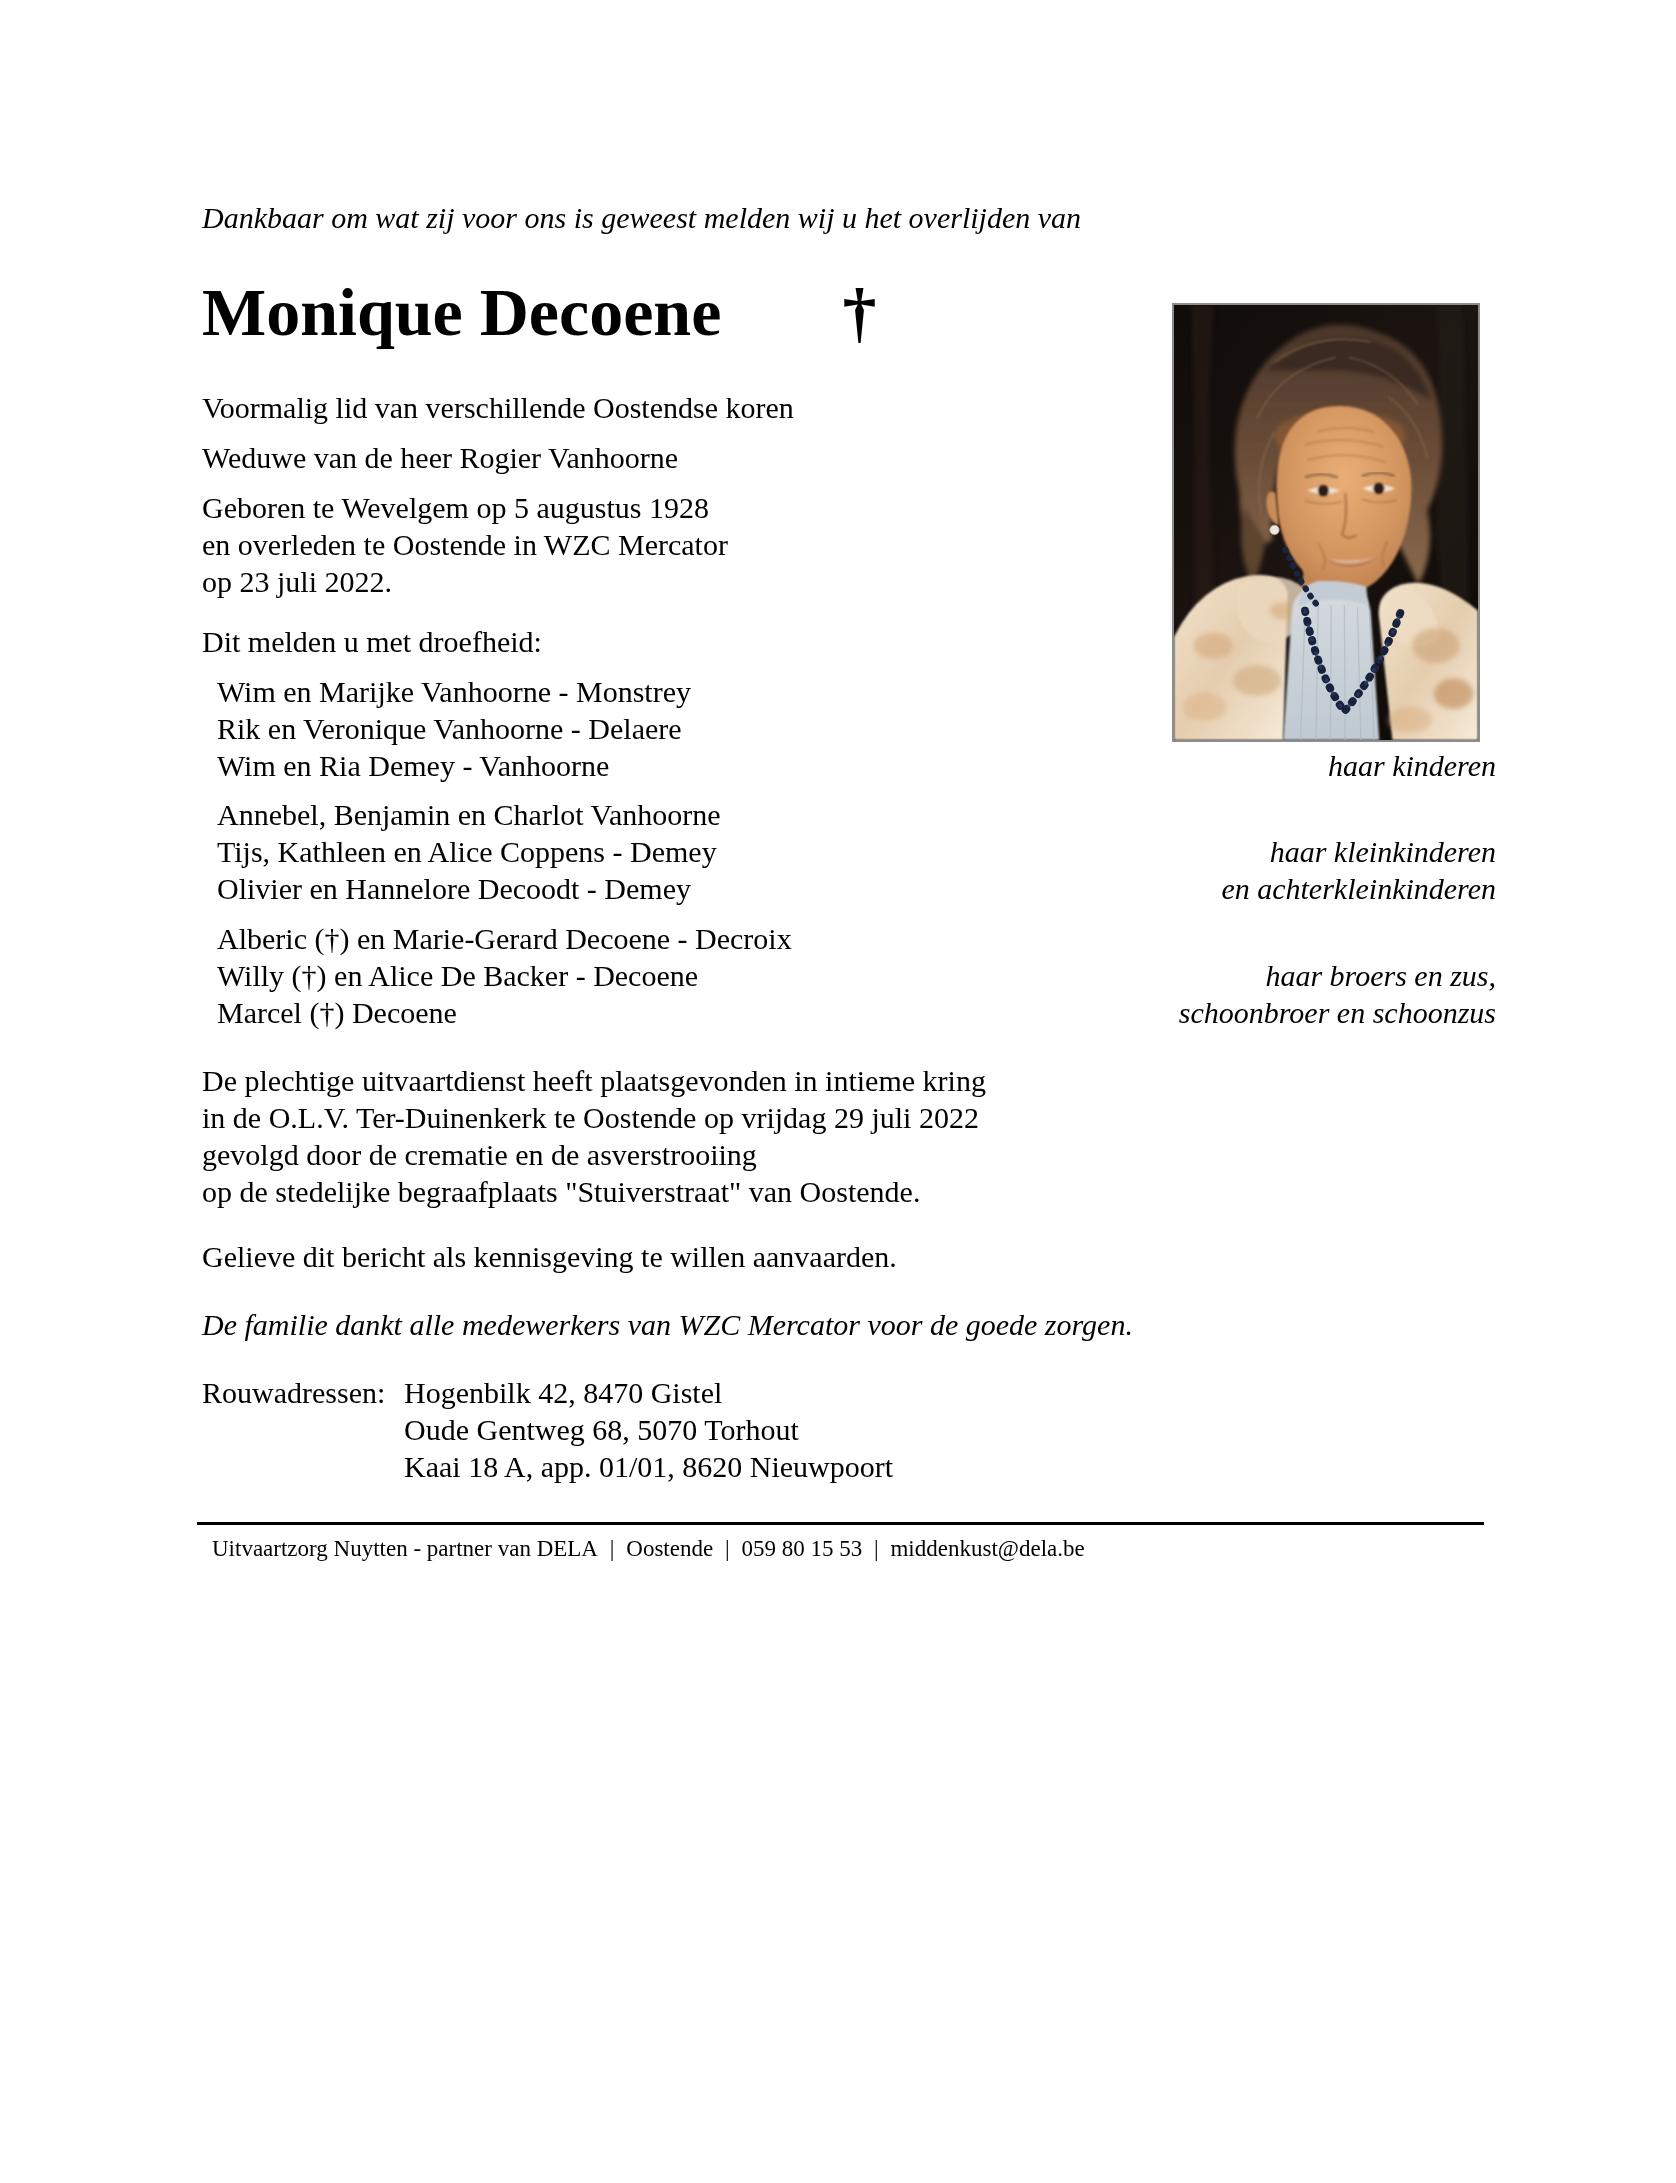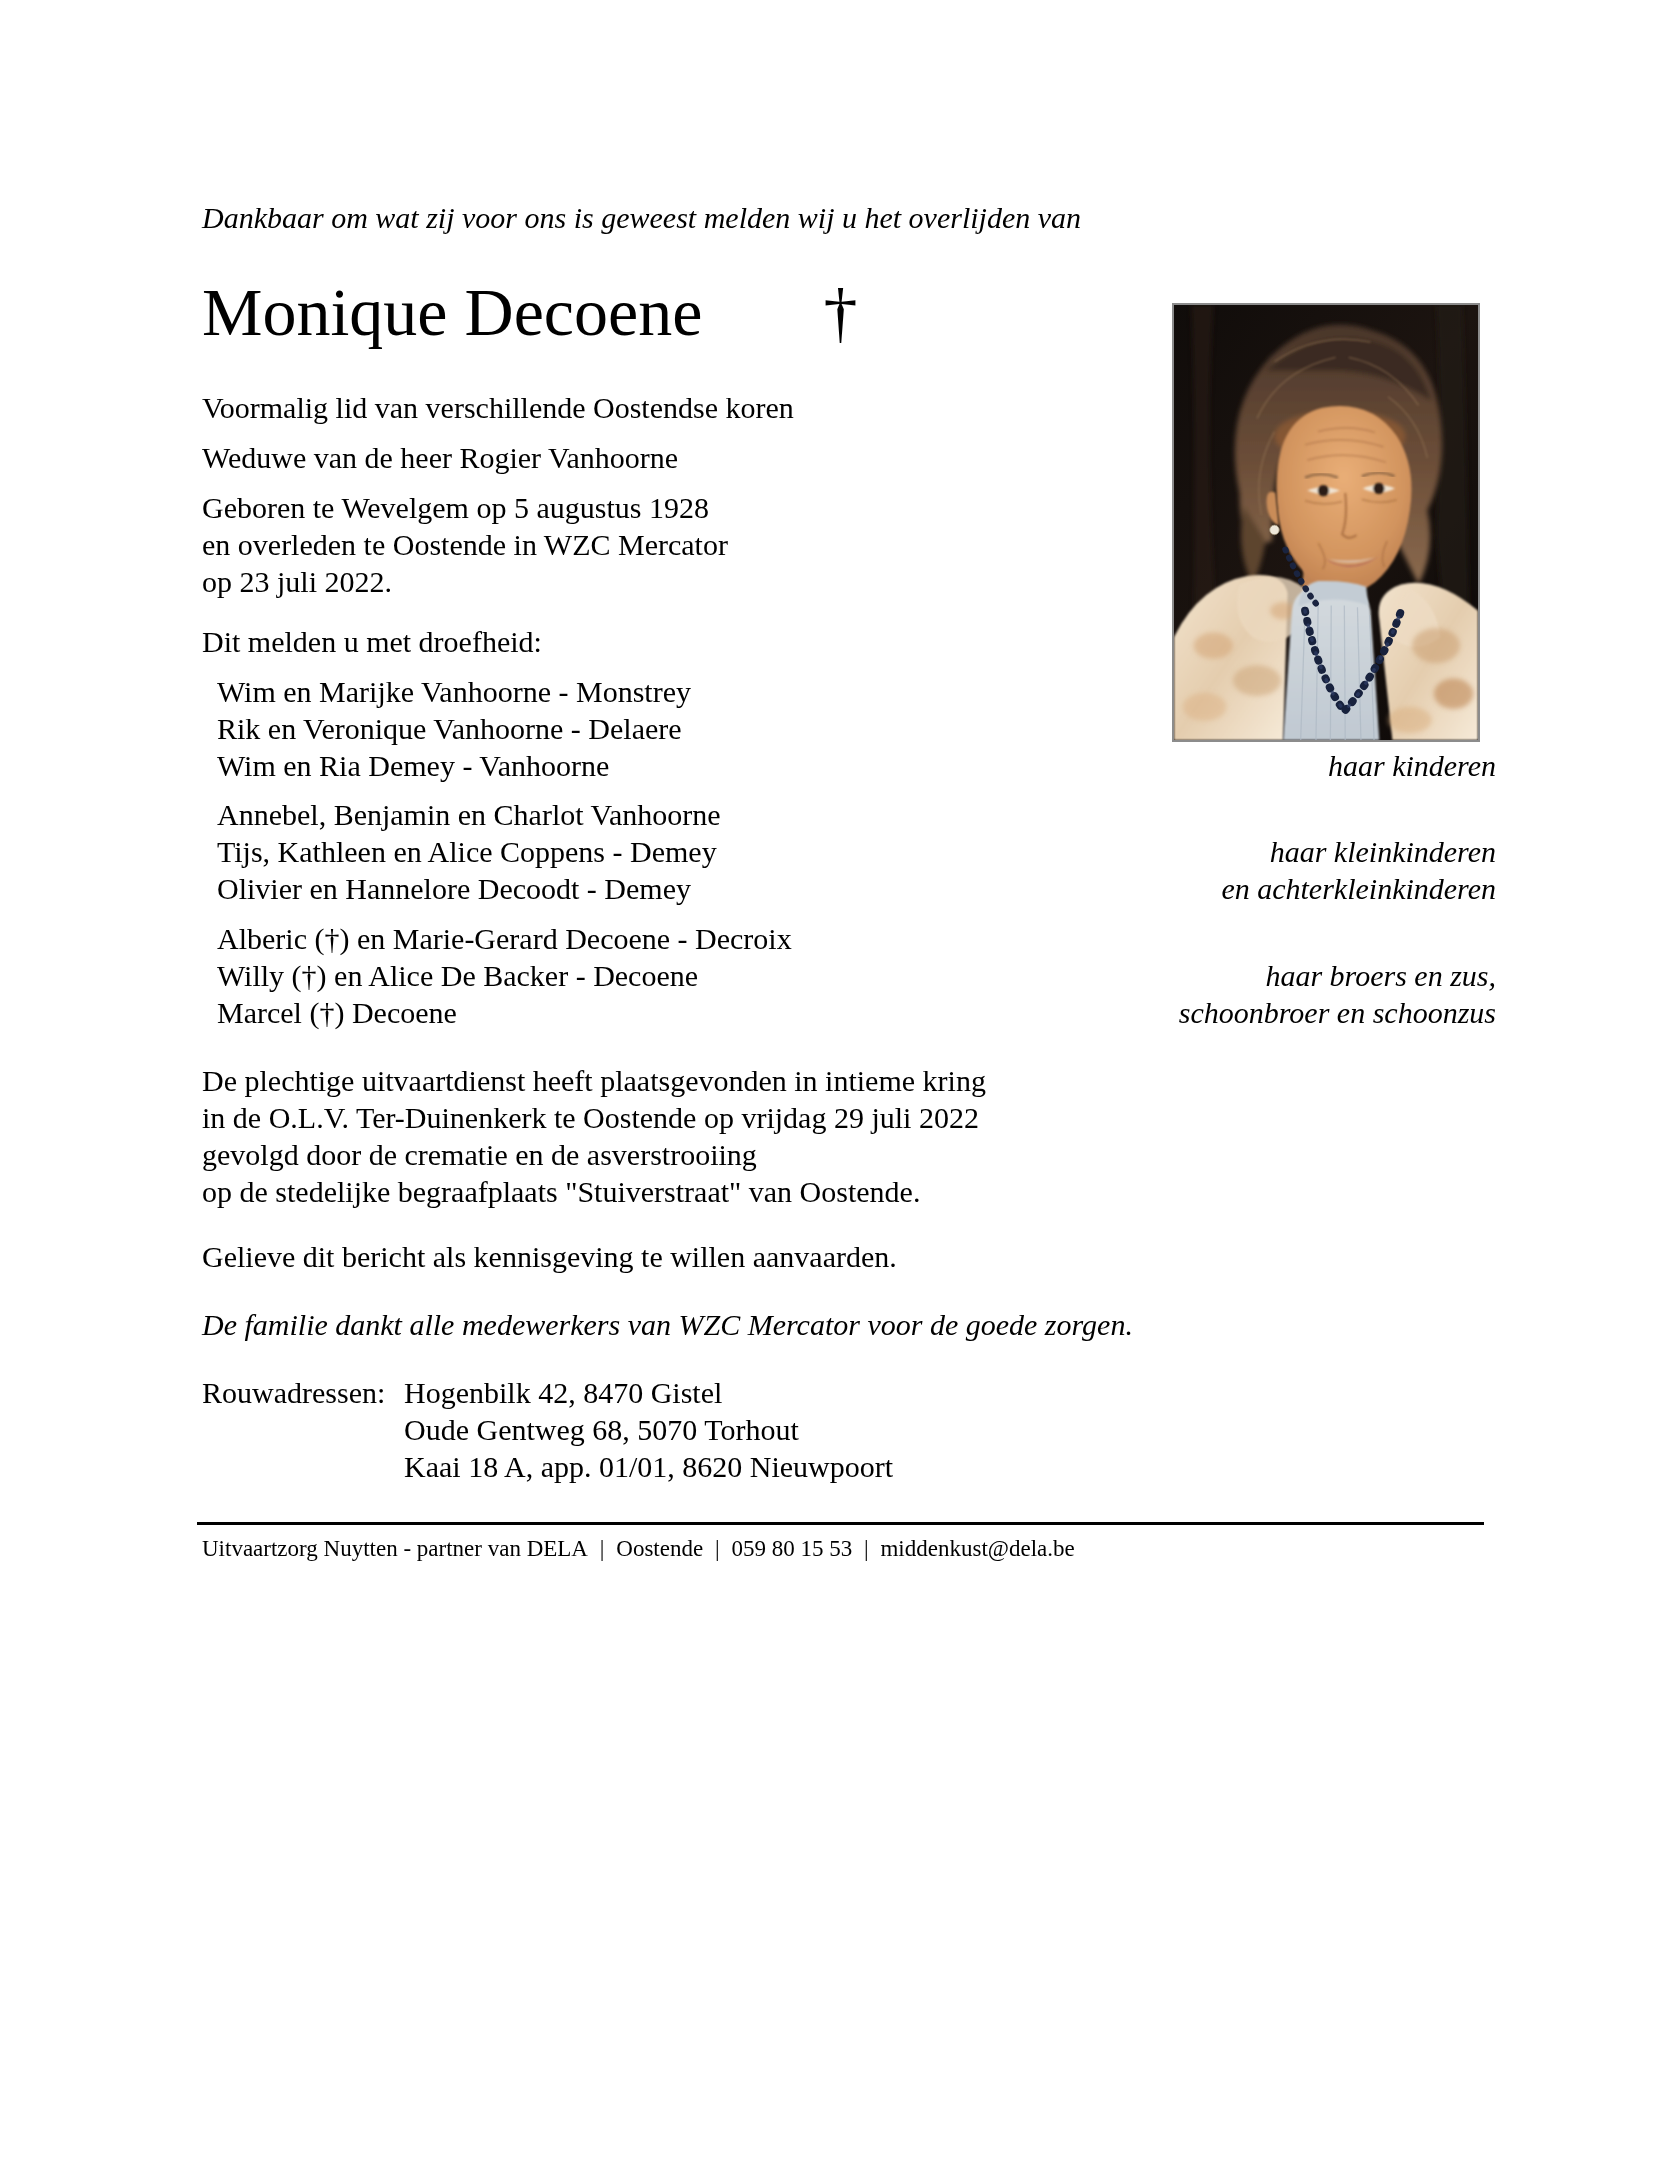--- a/index.html
+++ b/index.html
@@ -20,7 +20,7 @@
   .rt { font-style:italic; white-space:nowrap; }
   .lt { white-space:nowrap; }
   .title {
-    margin:0; font-weight:normal;
+    margin:0; font-weight:bold;
     font-size:68px; line-height:74px; white-space:nowrap;
   }
   .dagger { margin-left:121px; }

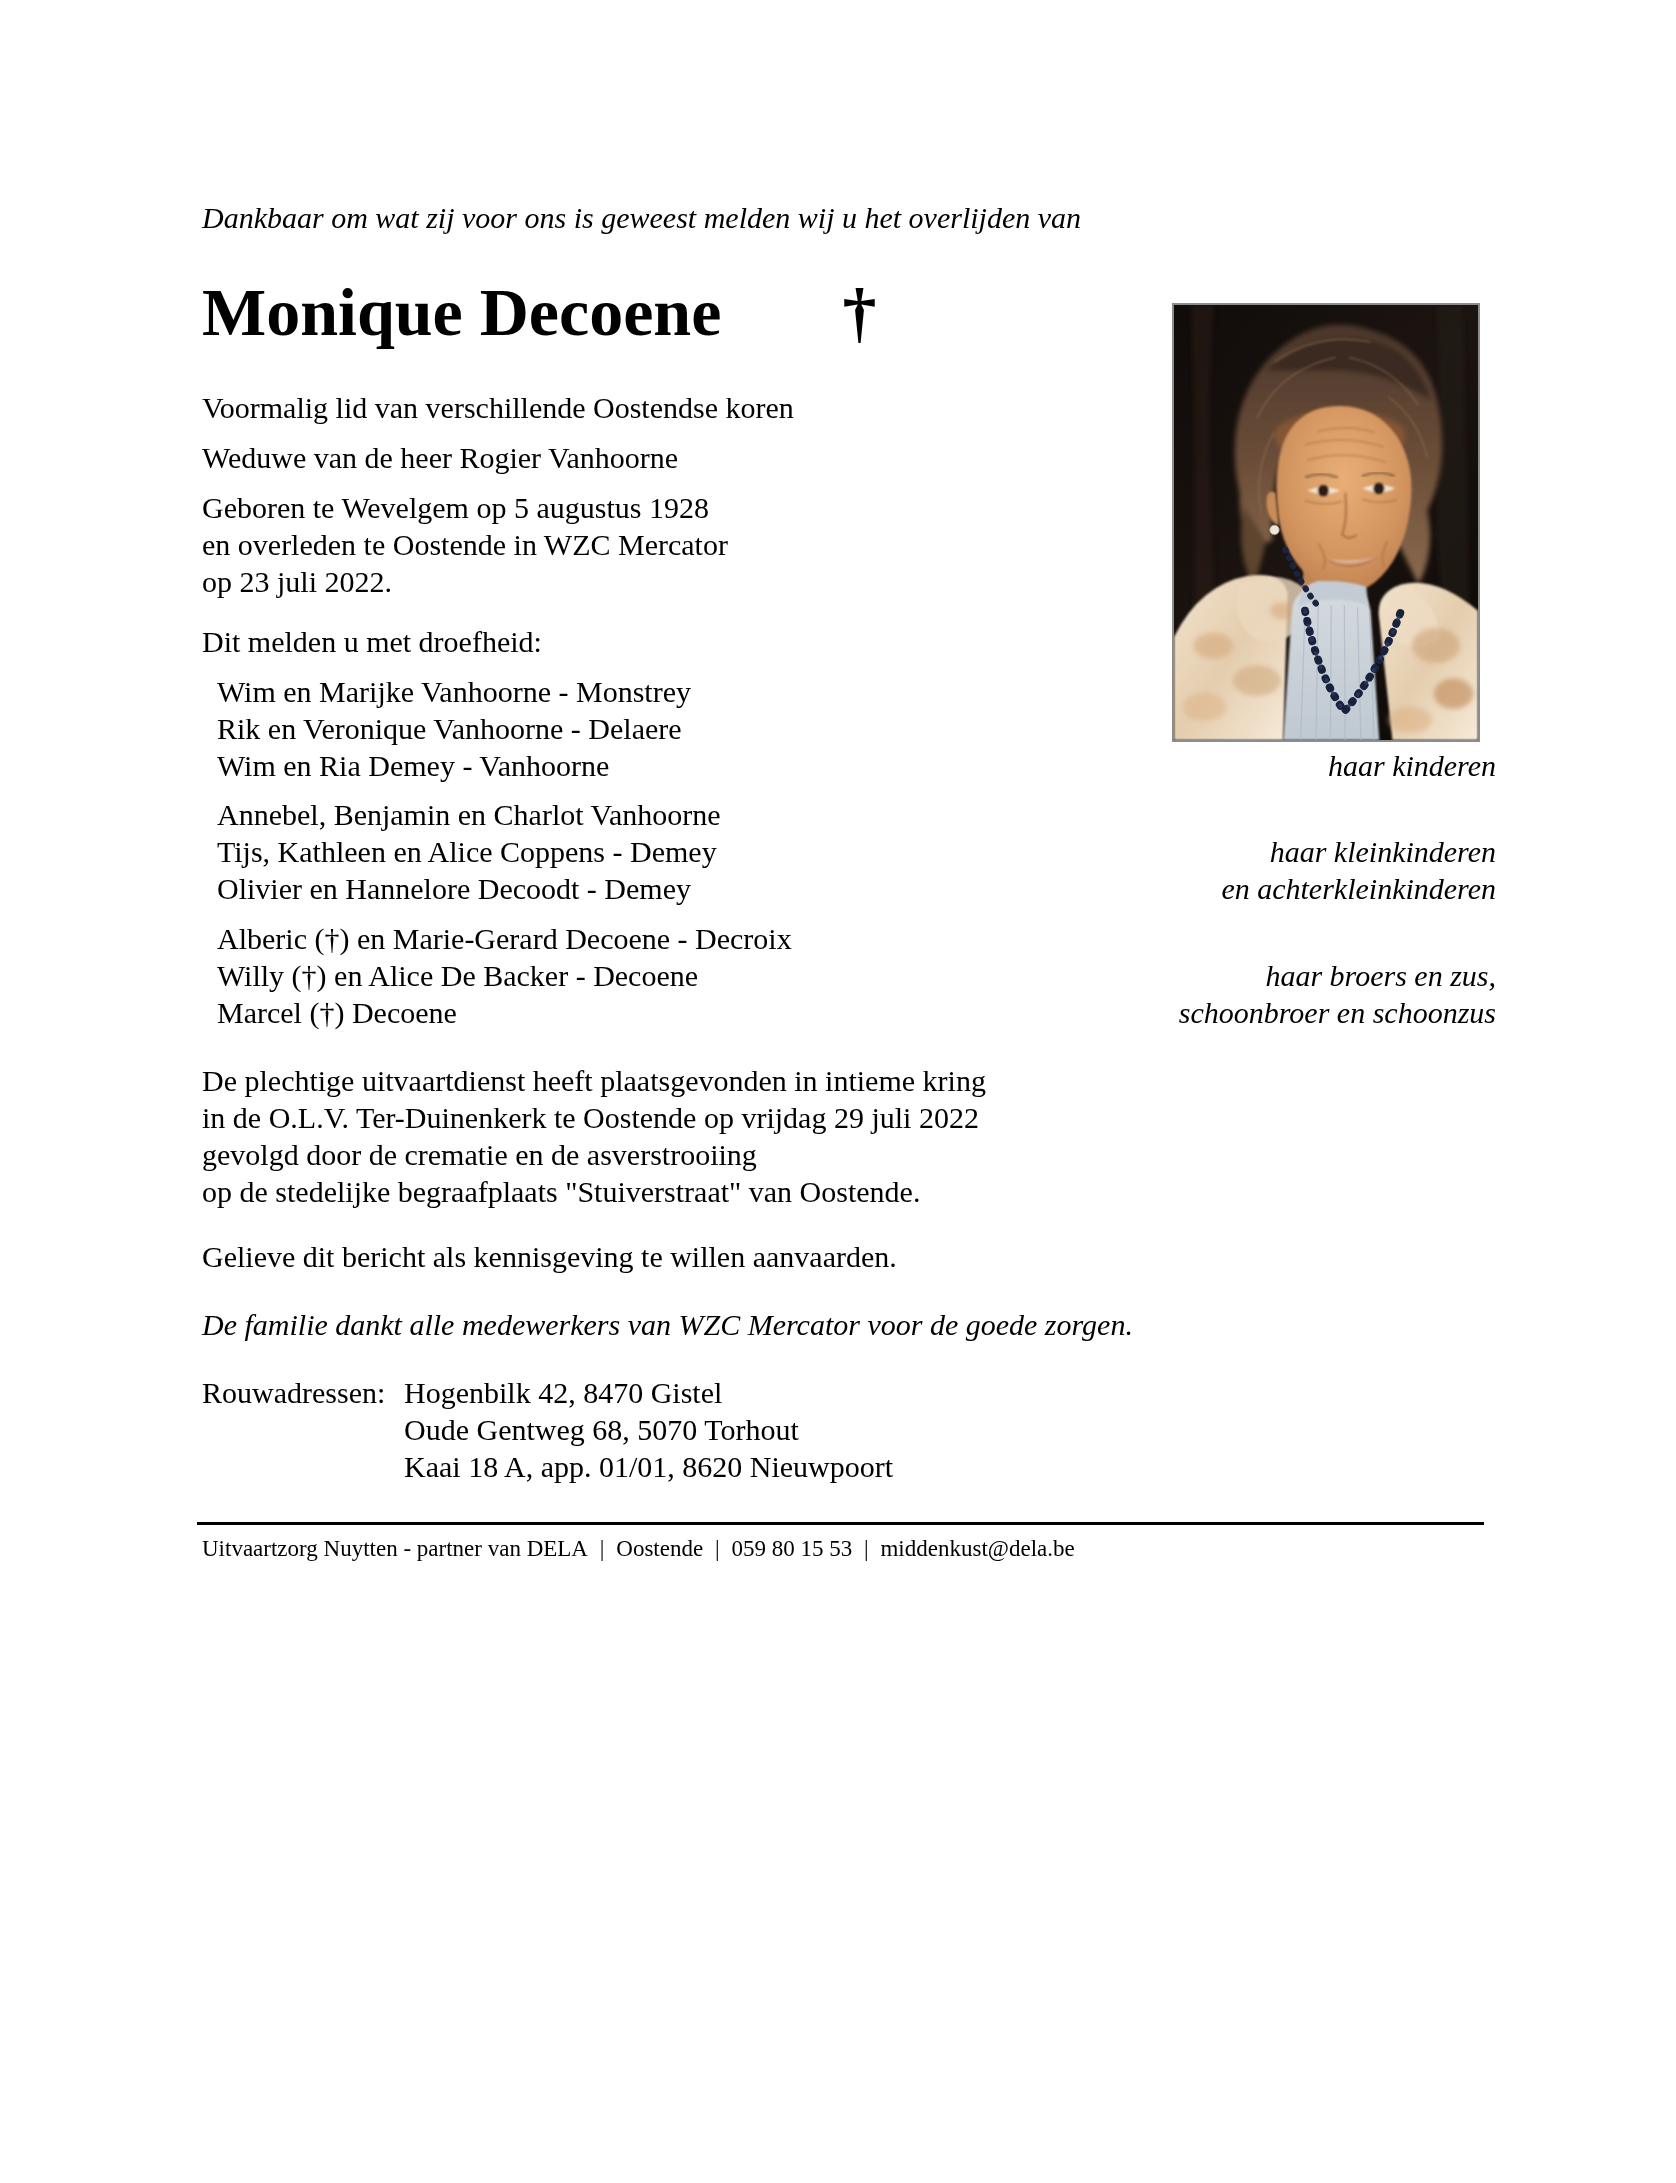--- a/index.html
+++ b/index.html
@@ -28,7 +28,7 @@
   .addr-wrap { display:flex; }
   .addr-label { width:202px; flex:0 0 202px; }
   .rule { position:absolute; left:197px; top:1522px; width:1287px; height:2.6px; background:#000000; }
-  .footer { position:absolute; left:202px; top:1535px; font-size:23px; line-height:27px; white-space:nowrap; }
+  .footer { position:absolute; left:212px; top:1535px; font-size:23px; line-height:27px; white-space:nowrap; }
   .footer span { margin-right:6.1px; }
   .footer span:last-child { margin-right:0; }
   .photo-frame {

